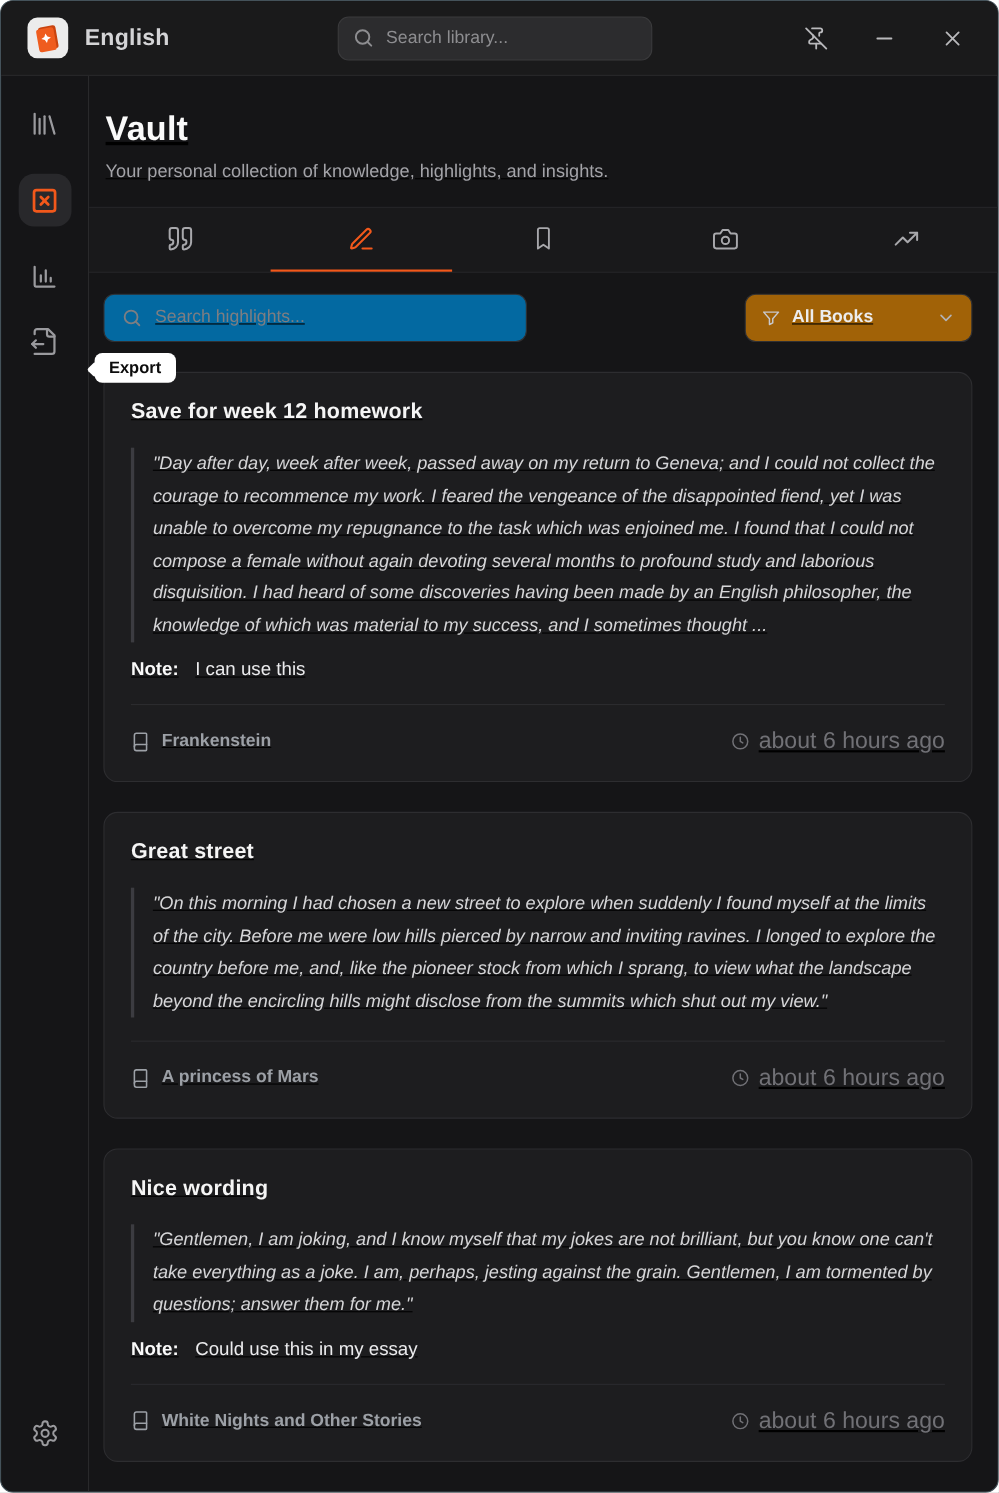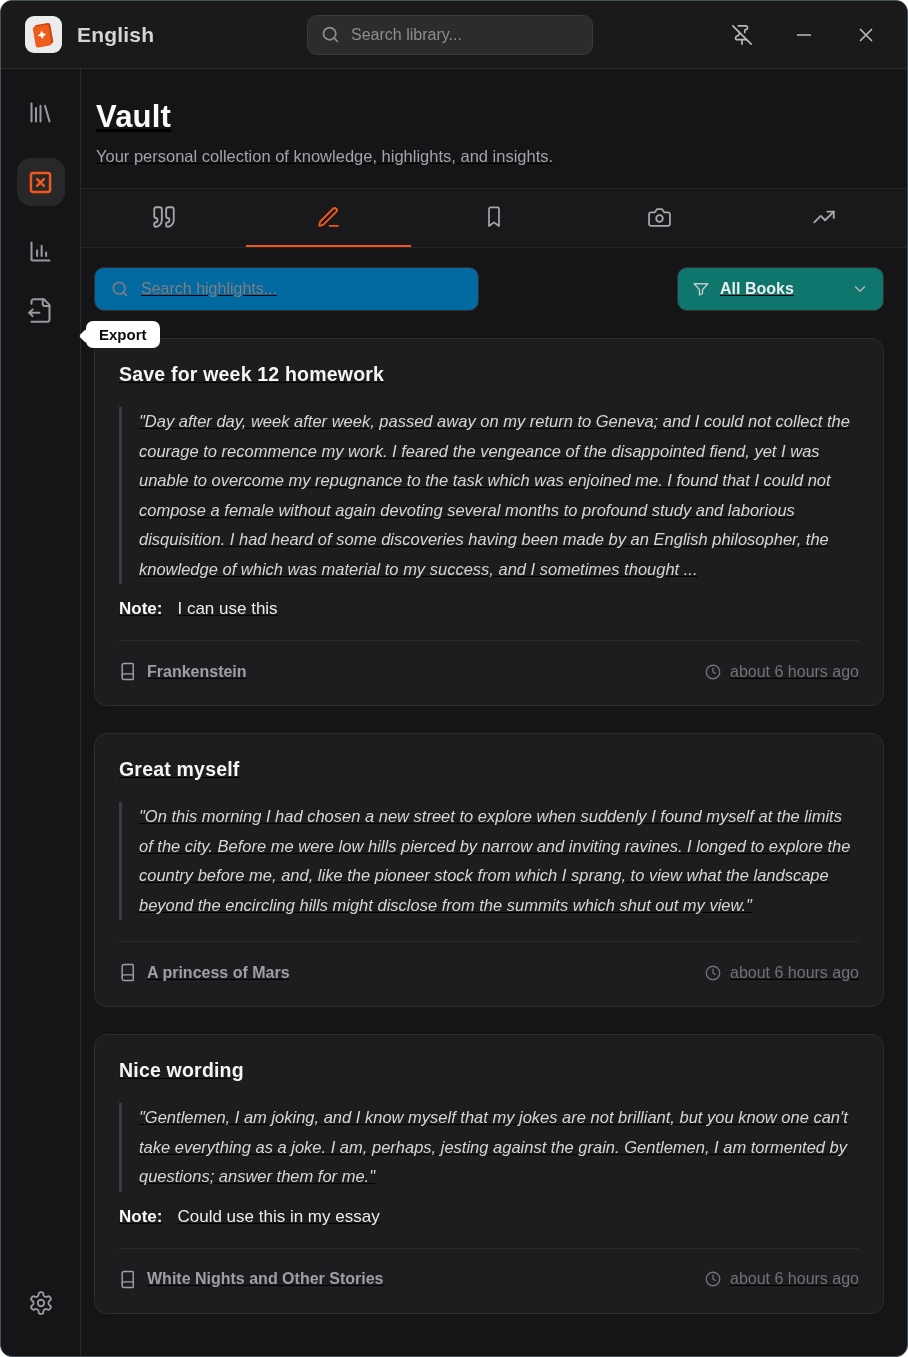--- a/index.html
+++ b/index.html
@@ -104,7 +104,7 @@
     border: 1px solid #303033; border-radius: 10px;
     display: flex; align-items: center; gap: 10px;
     padding: 0 14px; cursor: pointer;
-    background: #0f766e; color: #ececee;
+    background: #a16207; color: #ececee;
   }
   .book-filter .funnel { color: #c8c8cc; display: flex; }
   .book-filter .label { font-size: 16px; font-weight: bold; flex: 1; }

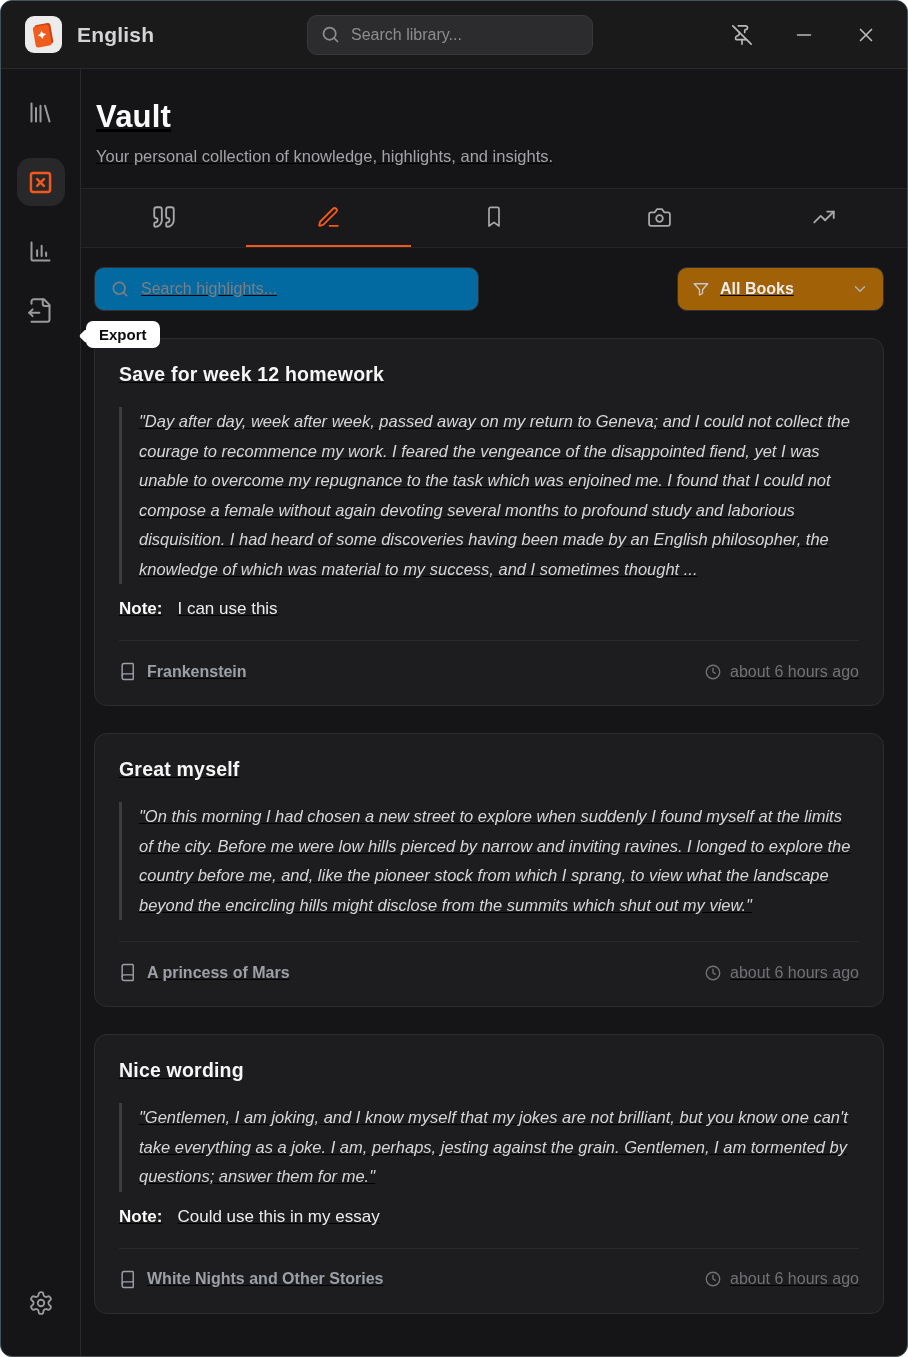--- a/index.html
+++ b/index.html
@@ -145,7 +145,7 @@
   .card-divider { border: none; border-top: 1px solid #2b2b2e; margin-top: 21px; }
   .card-footer { margin-top: 21px; display: flex; align-items: center; justify-content: space-between; }
   .book-ref { display: flex; align-items: center; gap: 9px; color: #9ca0a6; font-size: 16px; font-weight: bold; }
-  .time-ref { display: flex; align-items: center; gap: 8px; color: #717176; font-size: 16px; }
+  .time-ref { display: flex; align-items: center; gap: 8px; color: #717176; font-size: 21px; }
   svg { display: block; }
 </style>
 </head>

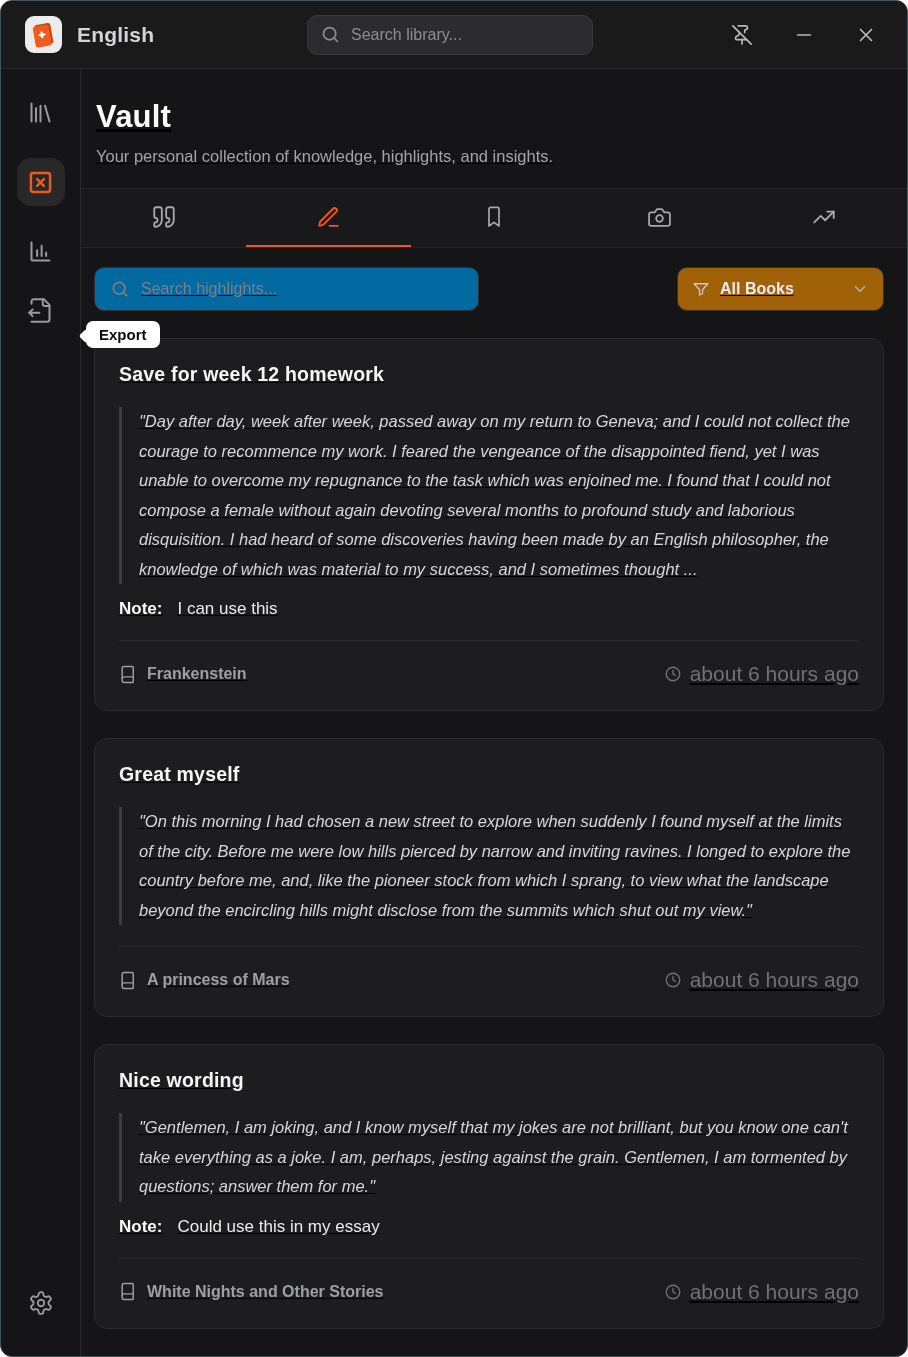--- a/index.html
+++ b/index.html
@@ -334,7 +334,7 @@
   </article>
 
   <article class="card">
-    <h2 class="card-title">Great myself</h2>
+    <h2 class="card-title">Great street</h2>
     <blockquote class="card-quote">"On this morning I had chosen a new street to explore when suddenly I found myself at the limits of the city. Before me were low hills pierced by narrow and inviting ravines. I longed to explore the country before me, and, like the pioneer stock from which I sprang, to view what the landscape beyond the encircling hills might disclose from the summits which shut out my view."</blockquote>
 
     <hr class="card-divider">

